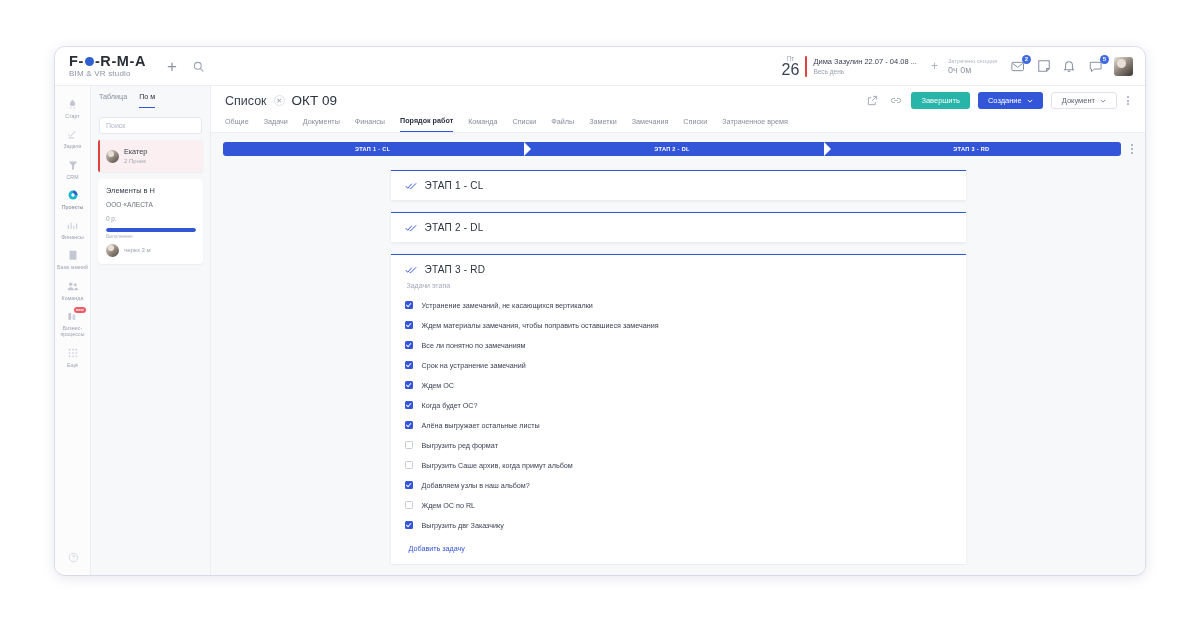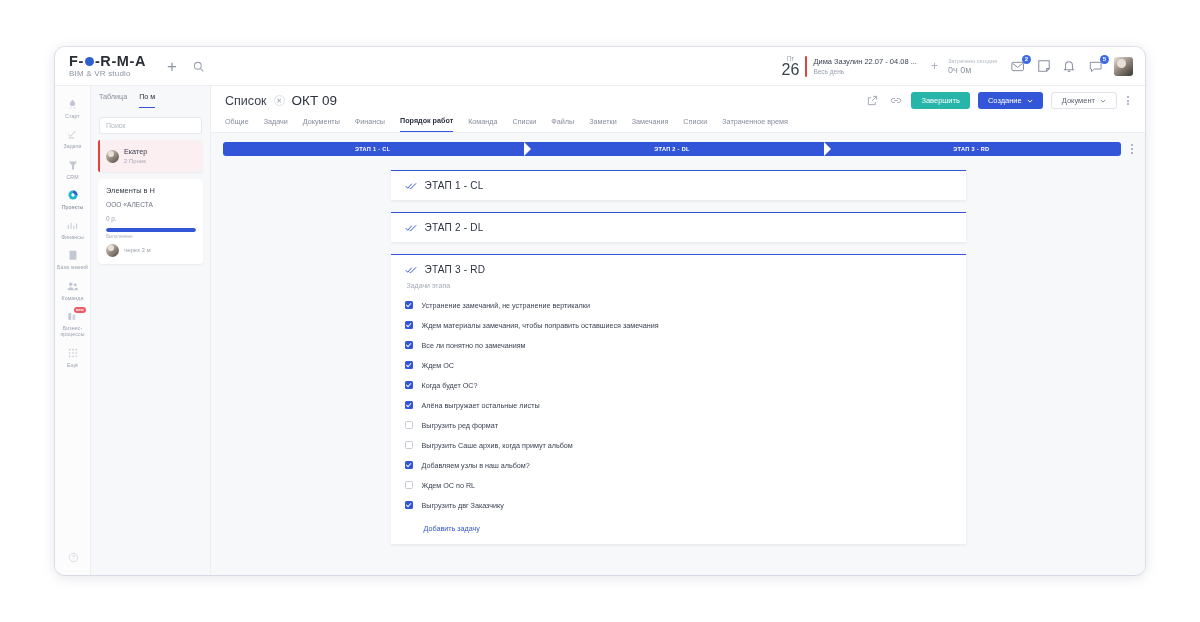--- a/index.html
+++ b/index.html
@@ -535,7 +535,7 @@
           <div class="tasks">
             <div class="task">
                 <span class="cb on"></span>
-                <span class="task-lbl">Устранение замечаний, не устранение вертикалки</span>
+                <span class="task-lbl">Устранение замечаний, не касающихся вертикалки</span>
               </div>
             <div class="task">
                 <span class="cb on"></span>

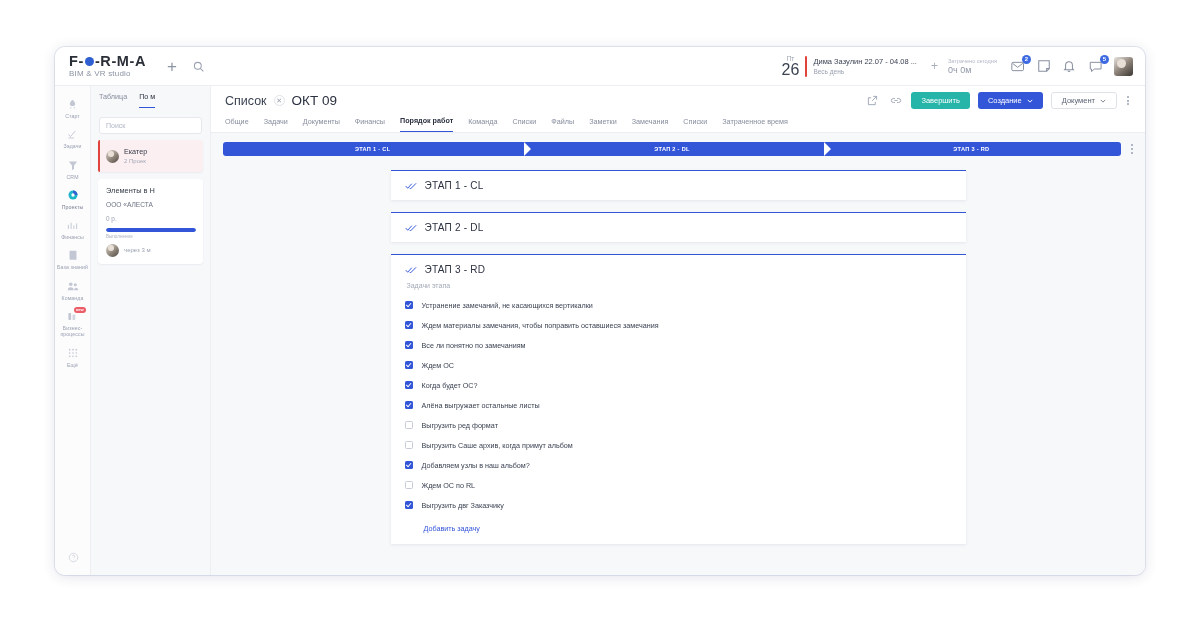--- a/index.html
+++ b/index.html
@@ -547,6 +547,10 @@
               </div>
             <div class="task">
                 <span class="cb on"></span>
+                <span class="task-lbl">Срок на устранение замечаний</span>
+              </div>
+            <div class="task">
+                <span class="cb on"></span>
                 <span class="task-lbl">Ждем ОС</span>
               </div>
             <div class="task">

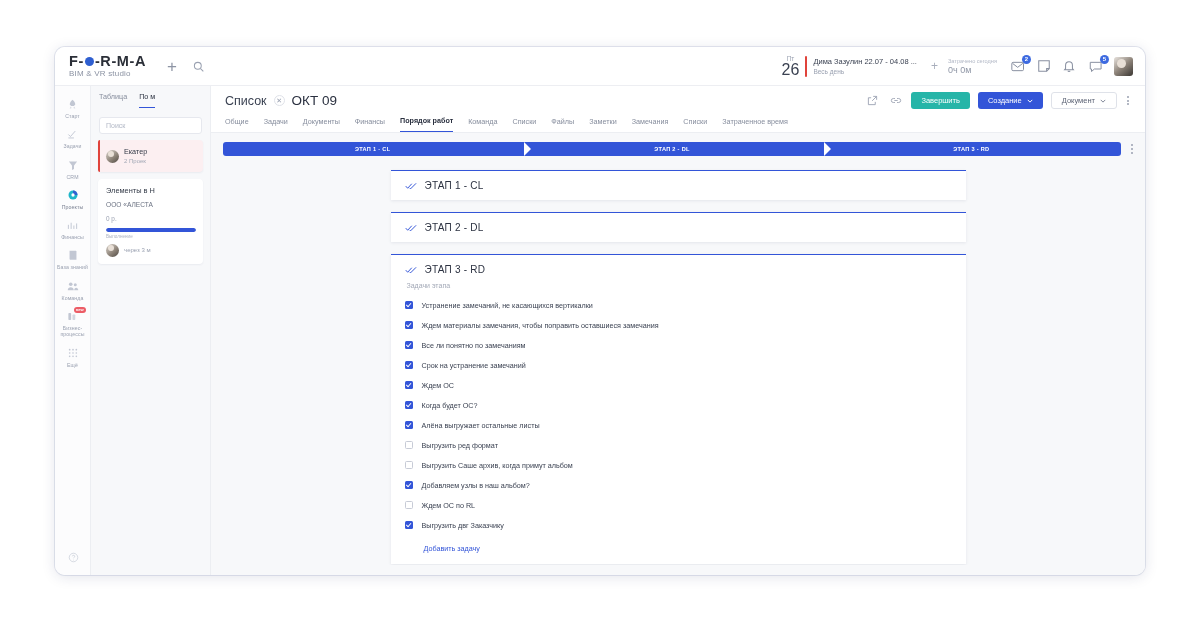--- a/index.html
+++ b/index.html
@@ -200,7 +200,7 @@
   }
   .cb.off { border: 1px solid #c7cbd6; background: #fff; }
   .task-lbl { font-size: 7.2px; color: #3b4252; }
-  .addtask { font-size: 7.2px; color: #3355d8; margin: 9px 0 2px 19px; cursor: pointer; }
+  .addtask { font-size: 7.2px; color: #3355d8; margin: 9px 0 2px 4px; cursor: pointer; }
 
   .fadebar { position:absolute; left:0; right:0; bottom:0; height:10px; background:#f7f8fa; }
 </style>

